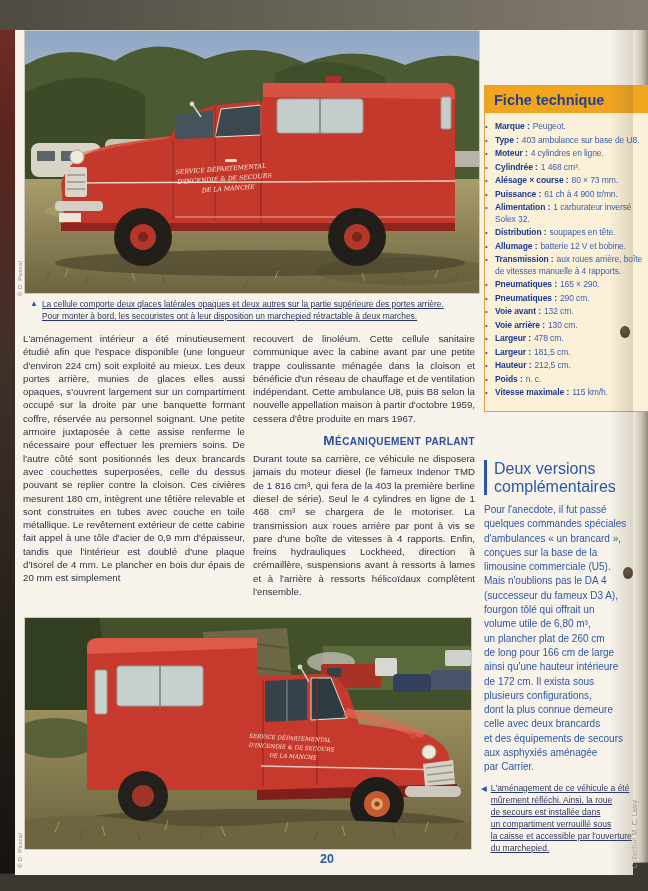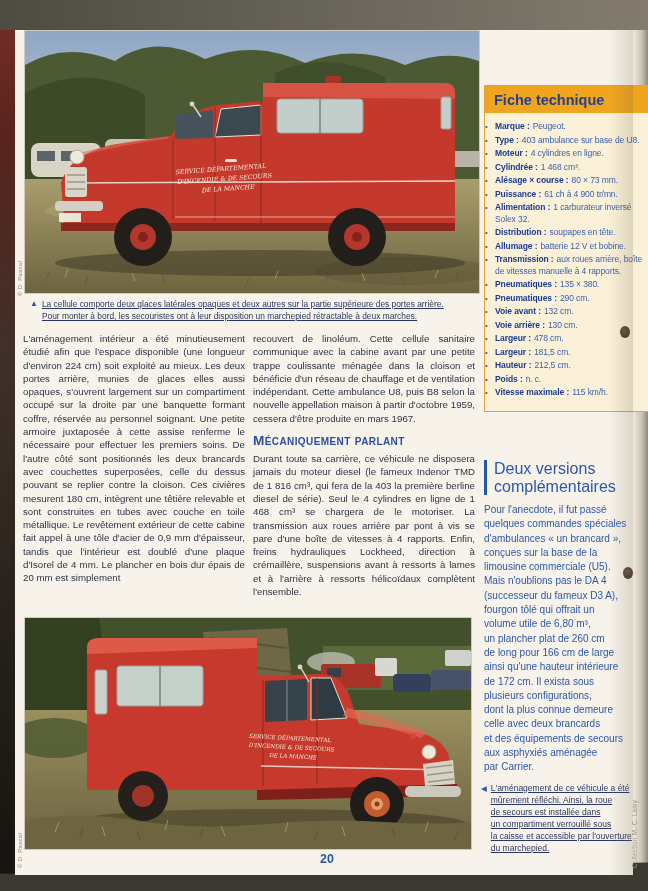--- a/index.html
+++ b/index.html
@@ -213,7 +213,7 @@
         </div>
 
         <div class="ft-item">
-          <span class="dot">•</span><span class="lbl">Pneumatiques :</span><span class="val">135 × 380.</span>
+          <span class="dot">•</span><span class="lbl">Pneumatiques :</span><span class="val">165 × 290.</span>
         </div>
 
         <div class="ft-item">

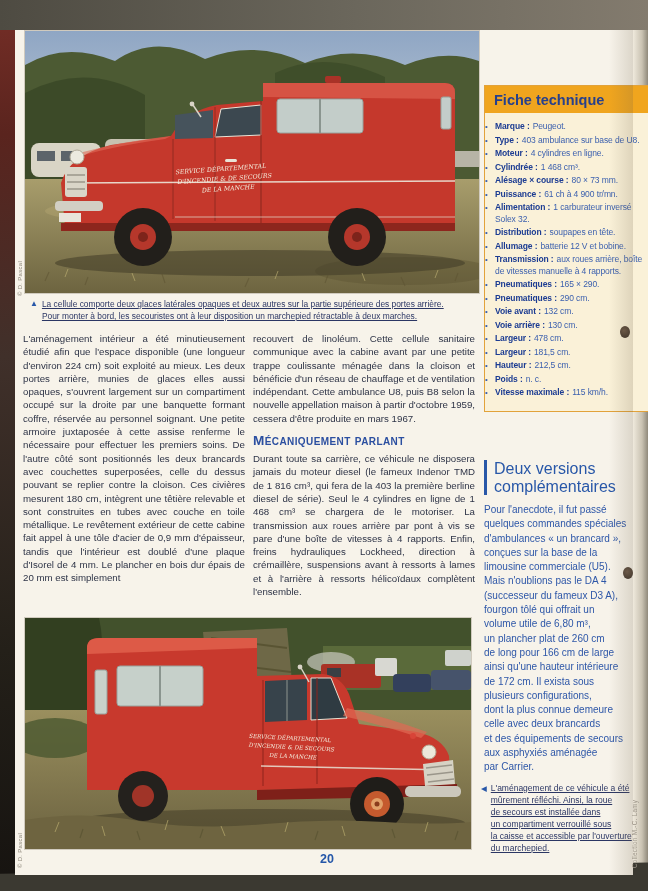--- a/index.html
+++ b/index.html
@@ -39,7 +39,7 @@
   .col{width:222px;}
   .col h2{margin:0 0 3px;font-size:13.6px;line-height:16px;font-weight:bold;
     color:var(--heading_blue,#2b4fa0);font-variant:small-caps;letter-spacing:.4px;}
-  .col h2.h2b{margin:8px 0 3px;}
+  .col h2.h2b{margin:8px 0 3px;text-align:right;}
   .col p{margin:0;font-size:9.7px;line-height:13.3px;text-align:justify;color:#2e3447;}
   .fiche{position:absolute;left:469px;top:55px;width:171px;border:1px solid #e2a23a;
     background:var(--fiche_bg,#faf1d8);box-sizing:border-box;}

